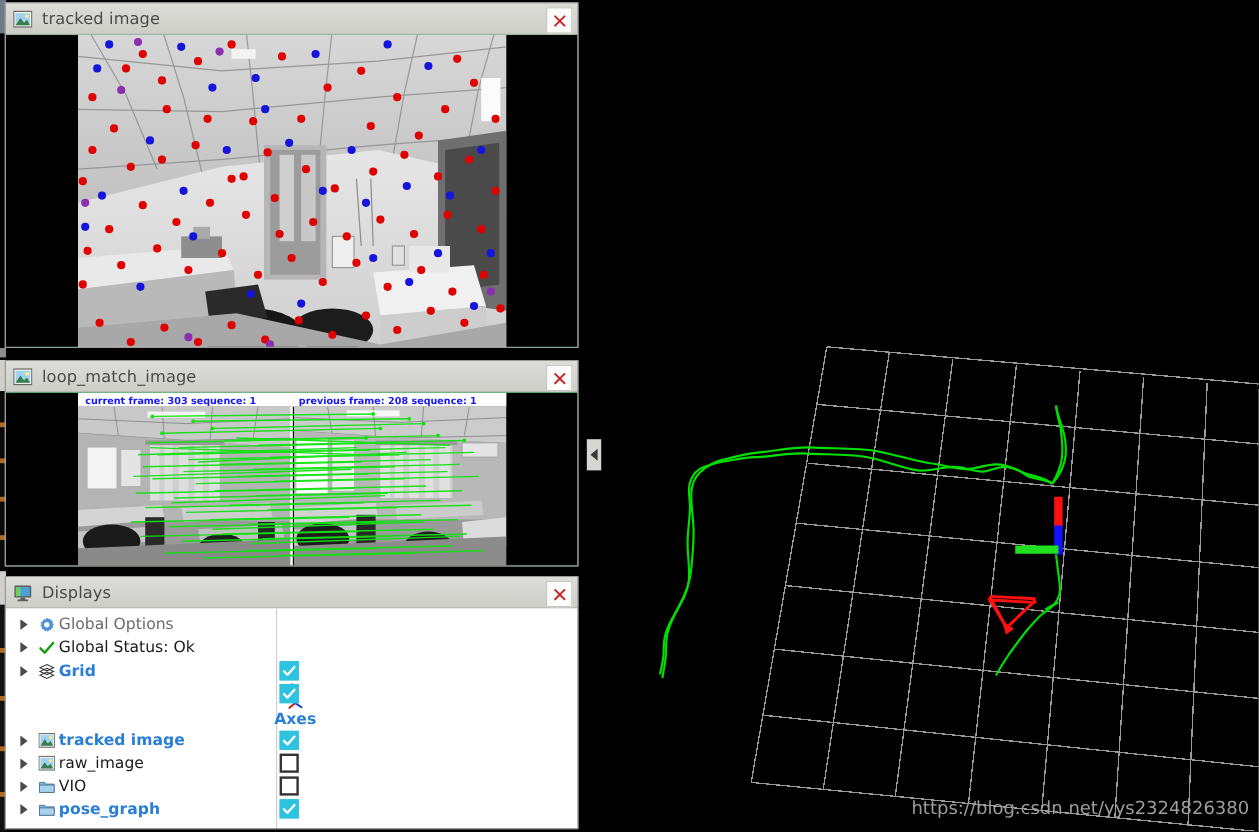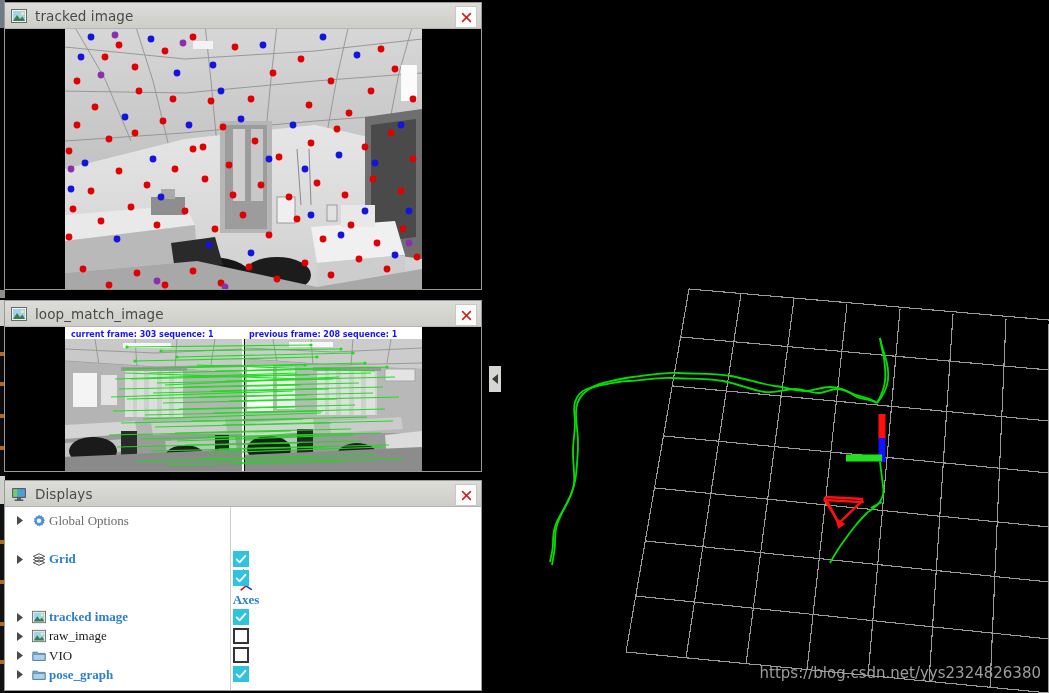--- a/index.html
+++ b/index.html
@@ -36,7 +36,7 @@
   .twist{width:18px;display:flex;align-items:center;justify-content:center;cursor:pointer;}
   .twist svg{display:block;}
   .ticon-wrap{width:20px;display:flex;align-items:center;justify-content:center;}
-  .tlabel{font-size:13px;color:#1a1a1a;white-space:nowrap;font-family:Liberation Serif, serif;}
+  .tlabel{font-size:13px;color:#1a1a1a;white-space:nowrap;}
   .tlabel.blue{color:#2a7fd4;font-weight:bold;}
   .tlabel.grey{color:#6b6b6b;}
   .cbox{position:absolute;left:228px;width:16px;height:16px;box-sizing:border-box;cursor:pointer;}

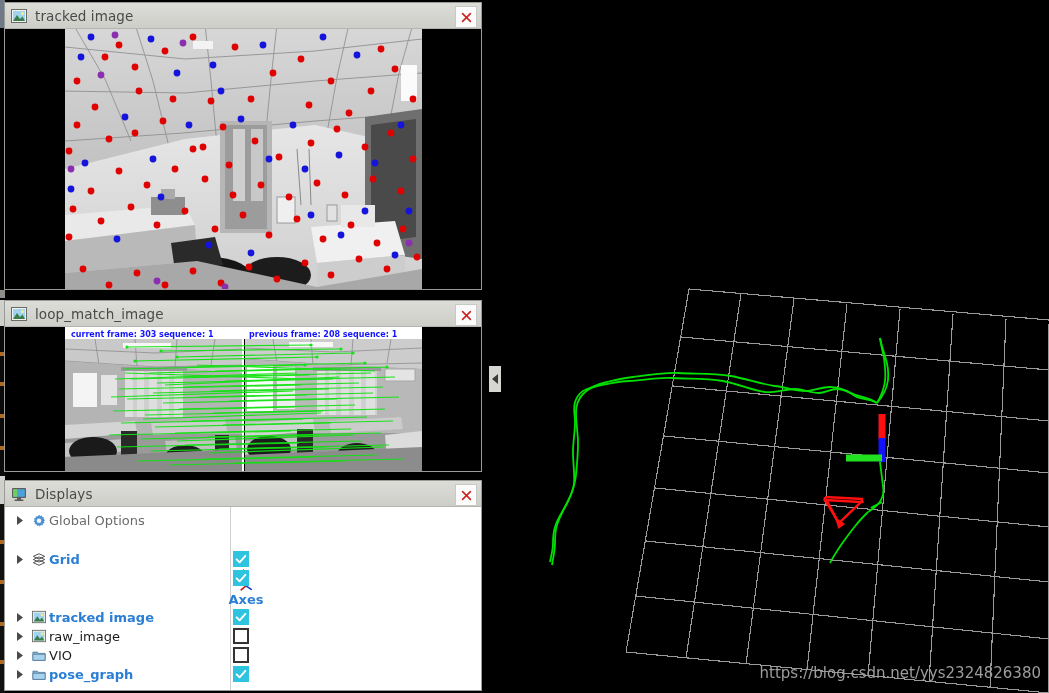--- a/index.html
+++ b/index.html
@@ -513,6 +513,19 @@
         <span class="tlabel grey">Global Options</span>
       </div>
 
+      <div class="trow" style="top: 23.3px; position: absolute; left: 6px; right: 0px;">
+        <span class="twist">
+          <svg width="8" height="9" viewBox="0 0 8 9">
+              <path d="M1 0 L7 4.5 L1 9 Z" fill="#4a4a4a"></path>
+            </svg>
+        </span>
+        <span class="ticon-wrap">
+          <svg width="14" height="14" viewBox="0 0 16 16">
+            <path d="M2 8.4 L6 12.4 L14 3.2" stroke="#18a018" stroke-width="2.4" fill="none" stroke-linecap="round" stroke-linejoin="round"></path>
+          </svg>
+        </span>
+        <span class="tlabel">Global Status: Ok</span>
+      </div>
 
       <div class="trow" style="top: 42.6px; position: absolute; left: 6px; right: 0px; text-align: right;">
         <span class="twist">

